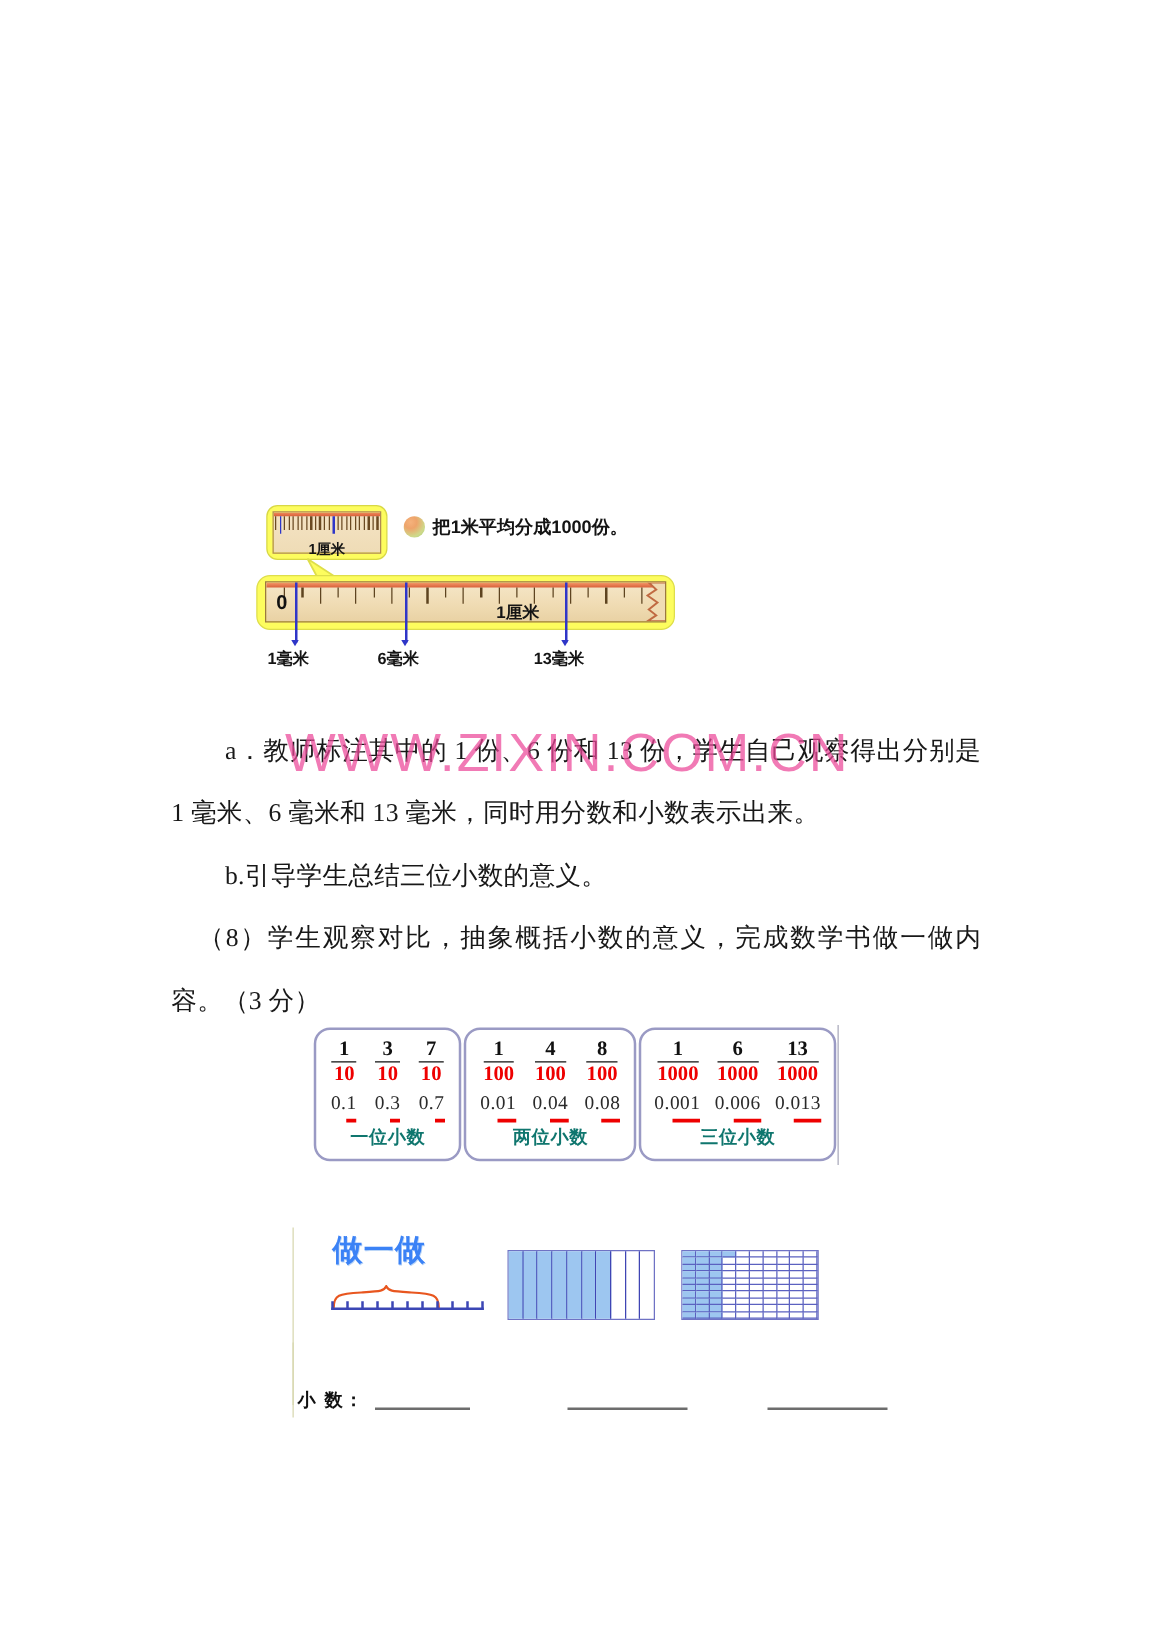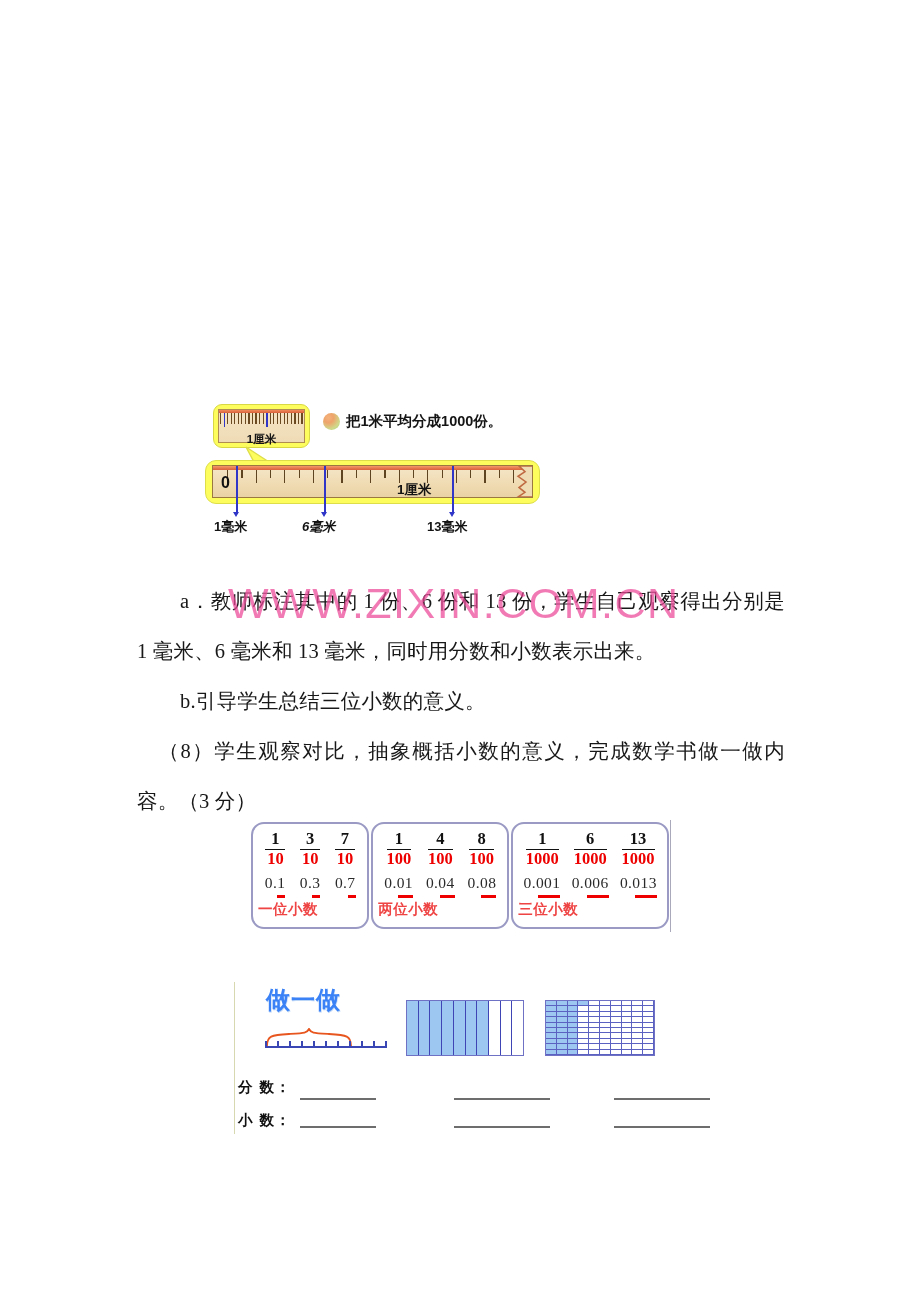--- a/index.html
+++ b/index.html
@@ -589,7 +589,7 @@
 
     <div class="ptr" style="left:119px; top:62px; height:48px;"></div>
     <div class="ptr-head" style="left:116px; top:108px;"></div>
-    <div class="ptr-label" style="left:97px; top:114px;font-style:italic;">6毫米</div>
+    <div class="ptr-label" style="left:97px; top:114px;">6毫米</div>
 
     <div class="ptr" style="left:247px; top:62px; height:48px;"></div>
     <div class="ptr-head" style="left:244px; top:108px;"></div>

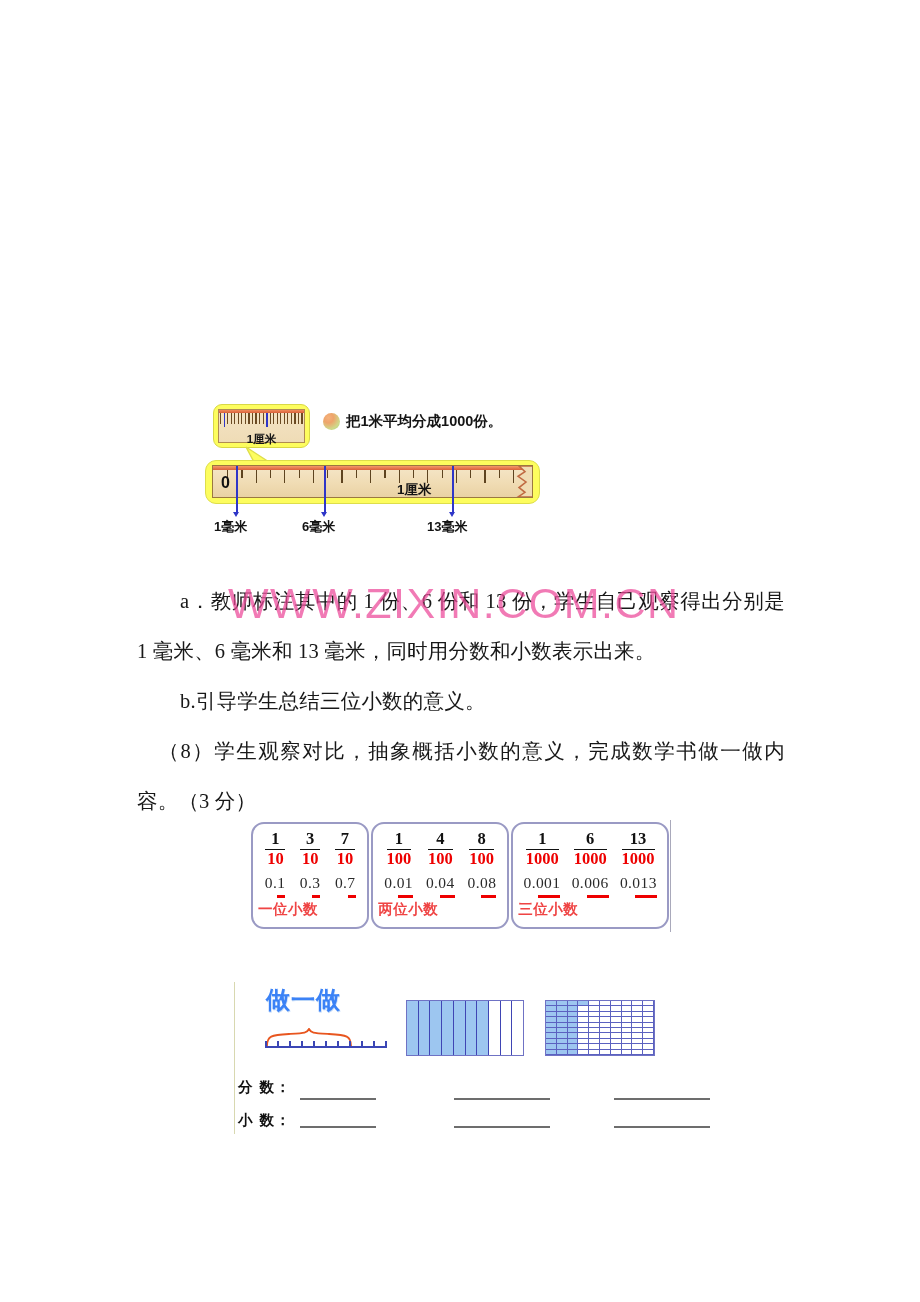--- a/index.html
+++ b/index.html
@@ -346,10 +346,11 @@
 
   .fb-caption {
     margin-top: 2px;
+    text-align: center;
     font-family: Liberation Mono, monospace;
     font-size: 14.5px;
     font-weight: 700;
-    color: #ef4444;
+    color: #0f766e;
     letter-spacing: 0.5px;
   }
   .frac-rightrule {

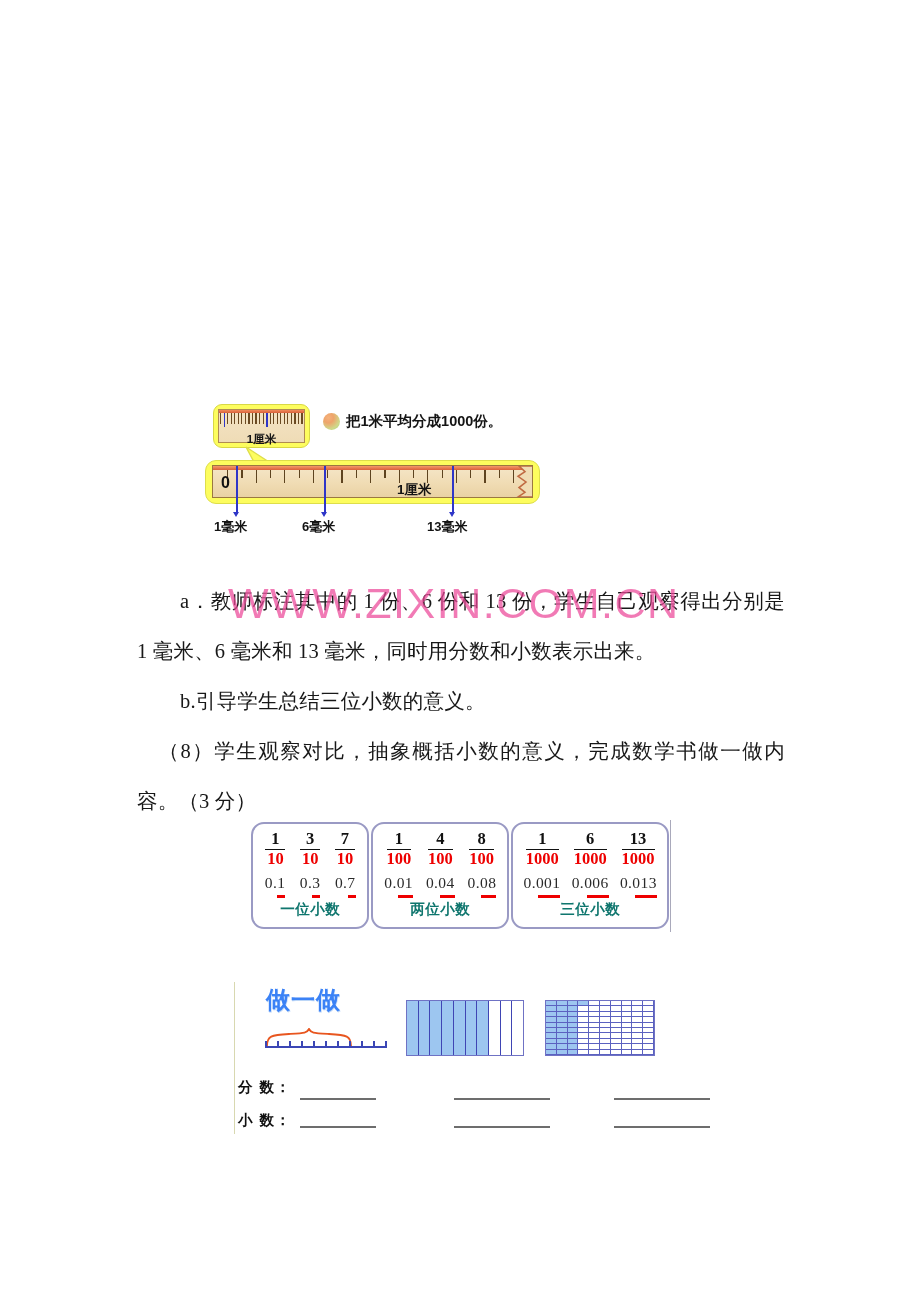--- a/index.html
+++ b/index.html
@@ -827,14 +827,6 @@
   <div class="ans-block">
     <div class="ans-leftrule"></div>
 
-    <div class="ans-row r1">
-      <span class="ans-label">分 数：</span>
-      <span class="blank sp-a"></span>
-      <span class="gap1"></span>
-      <span class="blank sp-b"></span>
-      <span class="gap2"></span>
-      <span class="blank sp-b"></span>
-    </div>
 
     <div class="ans-row r2">
       <span class="ans-label">小 数：</span>

